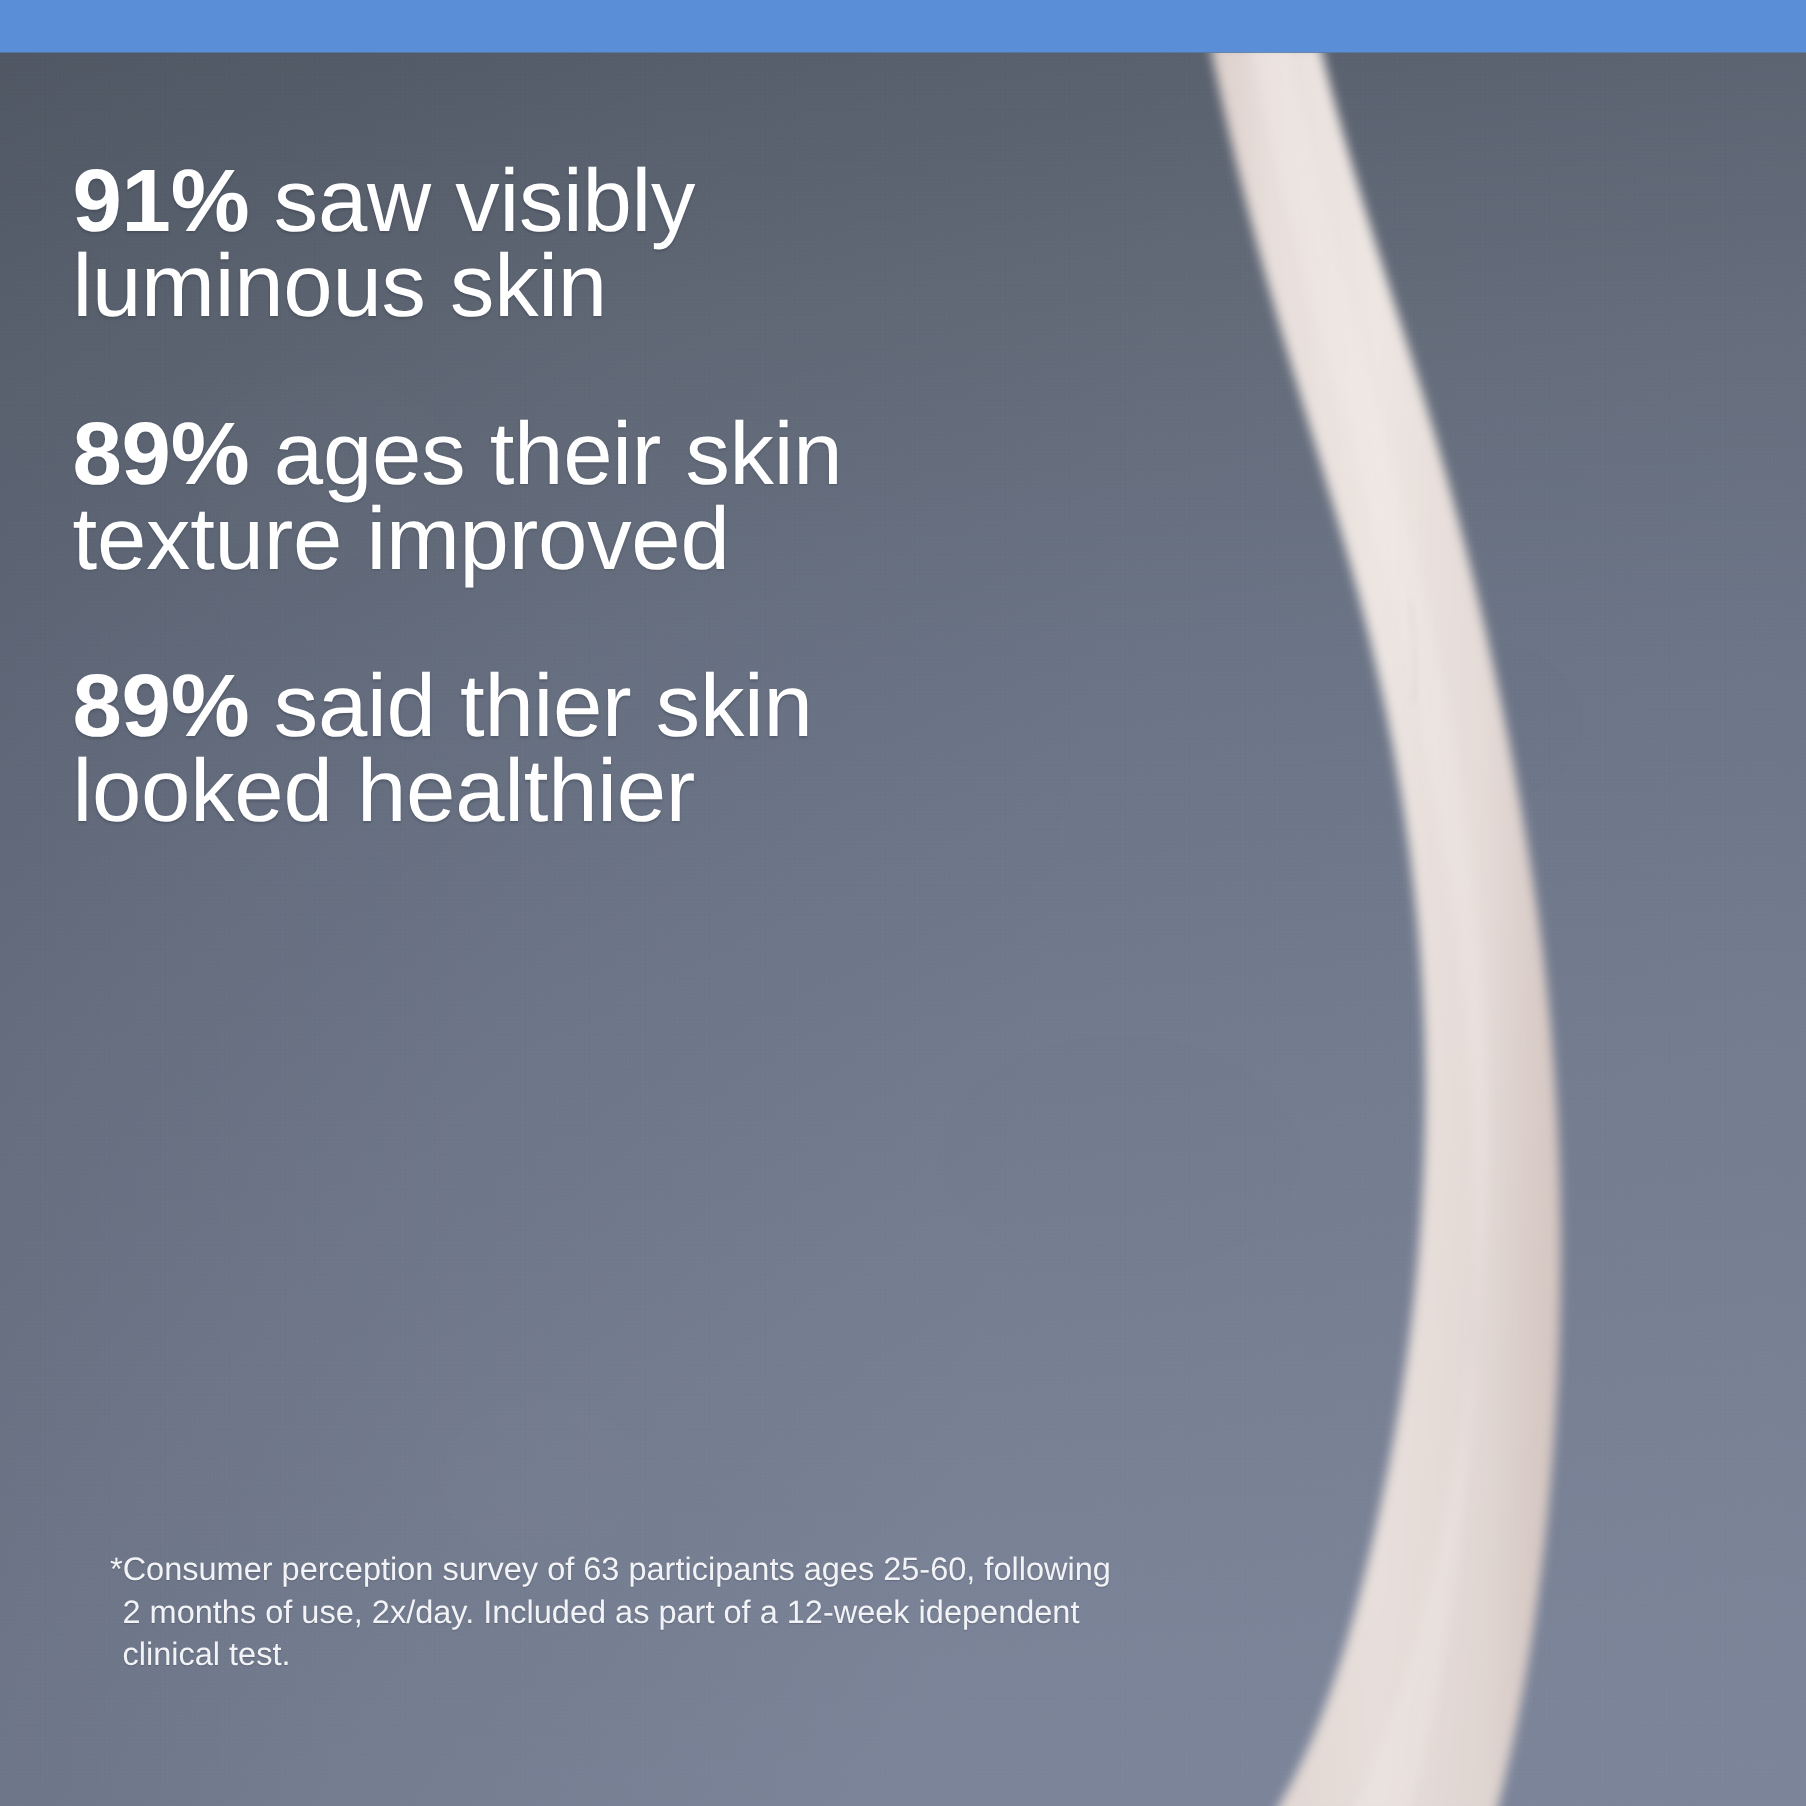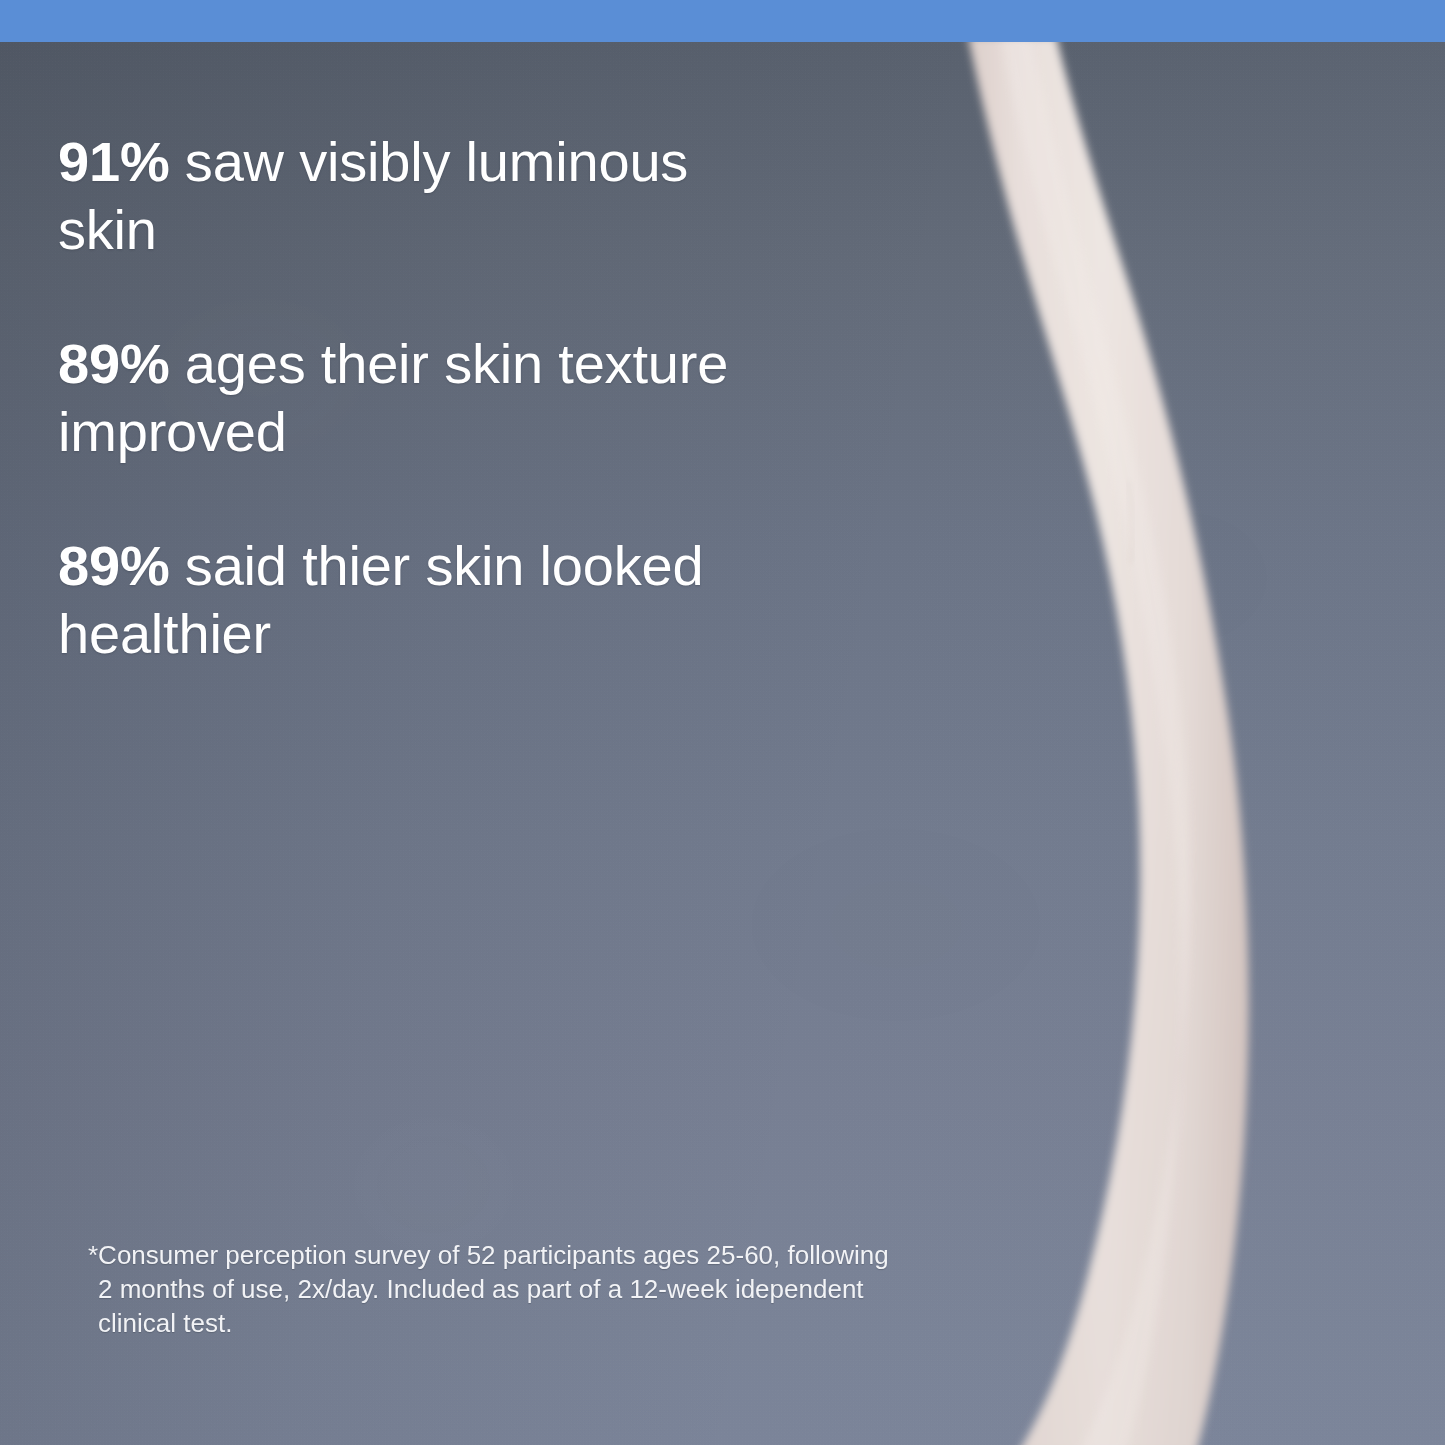--- a/index.html
+++ b/index.html
@@ -98,7 +98,7 @@
   .claim {
     margin: 0 0 66px 0;
     color: #ffffff;
-    font-size: 56px;
+    font-size: 71px;
     line-height: 68px;
     font-weight: 300;
     letter-spacing: -0.2px;

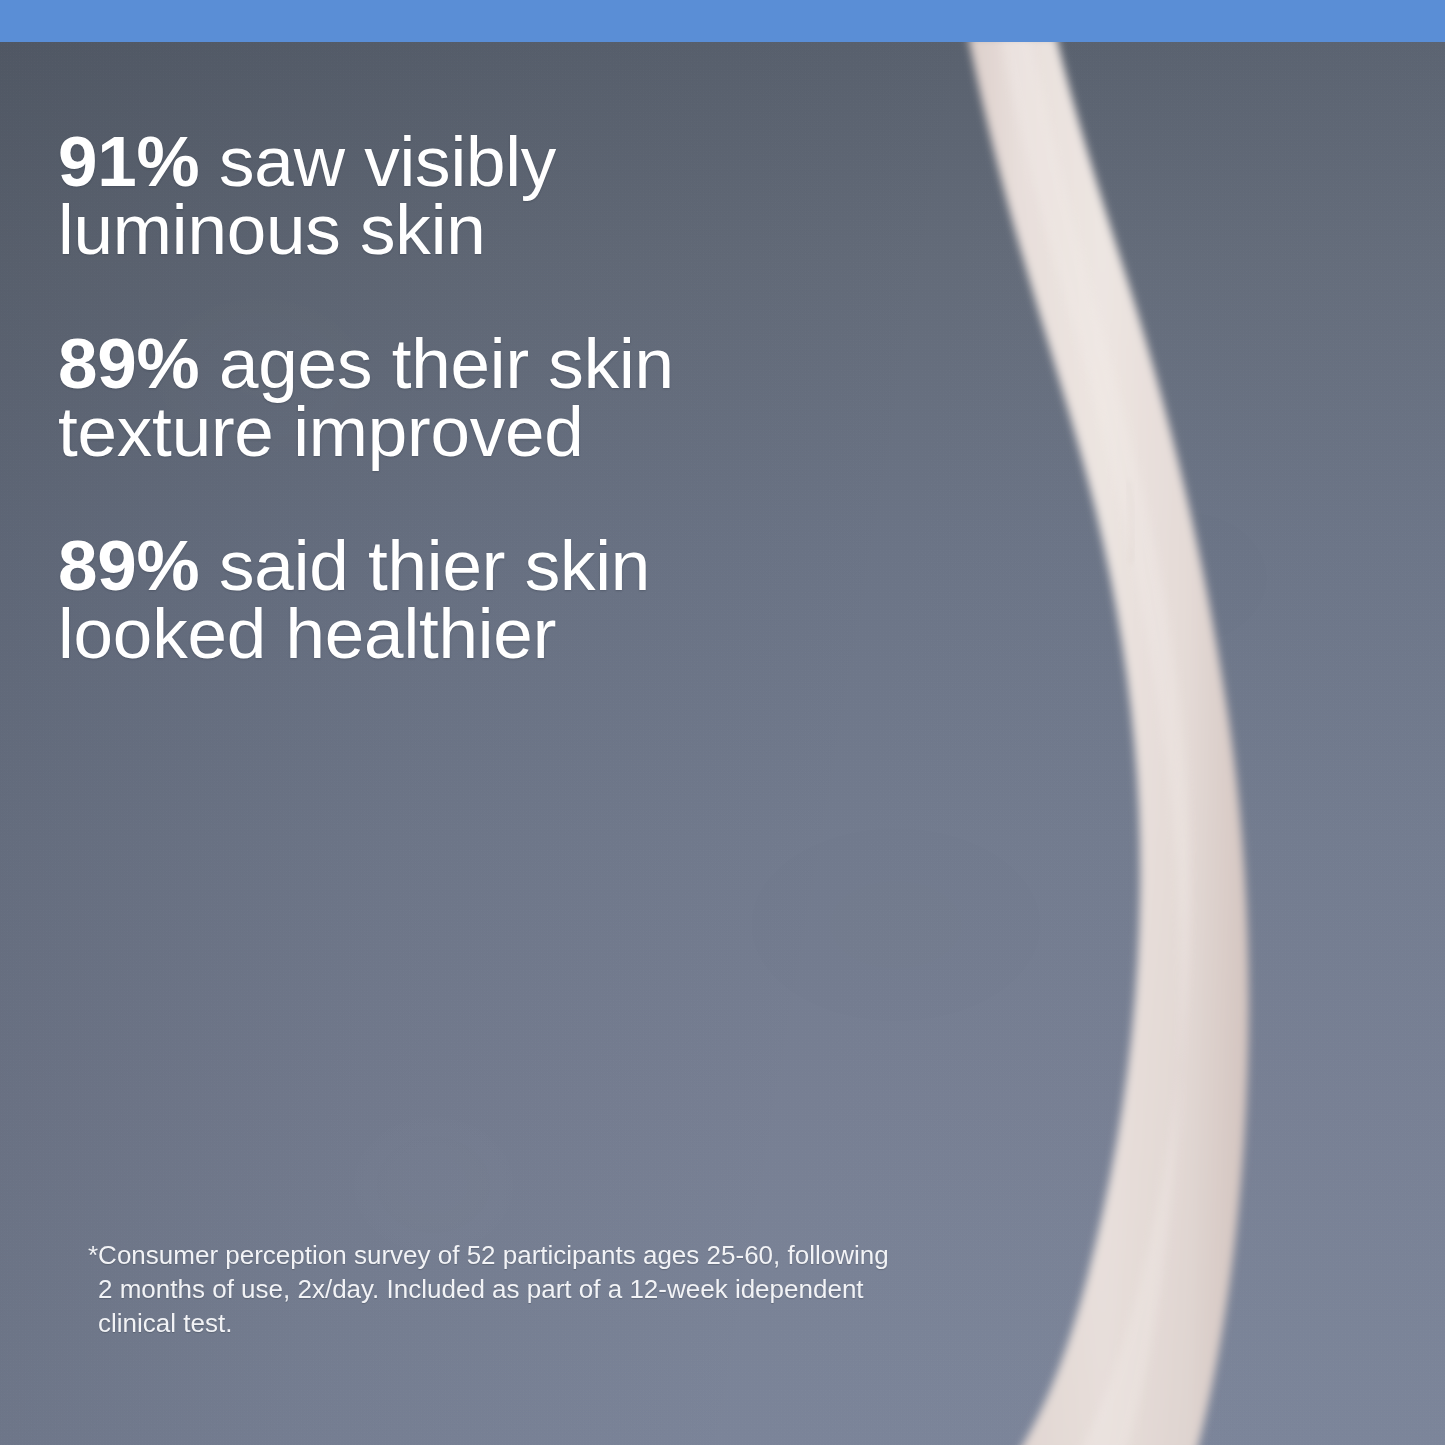--- a/index.html
+++ b/index.html
@@ -228,7 +228,7 @@
 
   </div>
 
-  <div class="footnote">*Consumer perception survey of 52 participants ages 25-60, following 2 months of use, 2x/day. Included as part of a 12-week idependent clinical test.</div>
+  <div class="footnote">*Consumer perception survey of 63 participants ages 25-60, following 2 months of use, 2x/day. Included as part of a 12-week idependent clinical test.</div>
 
 </div>
 

